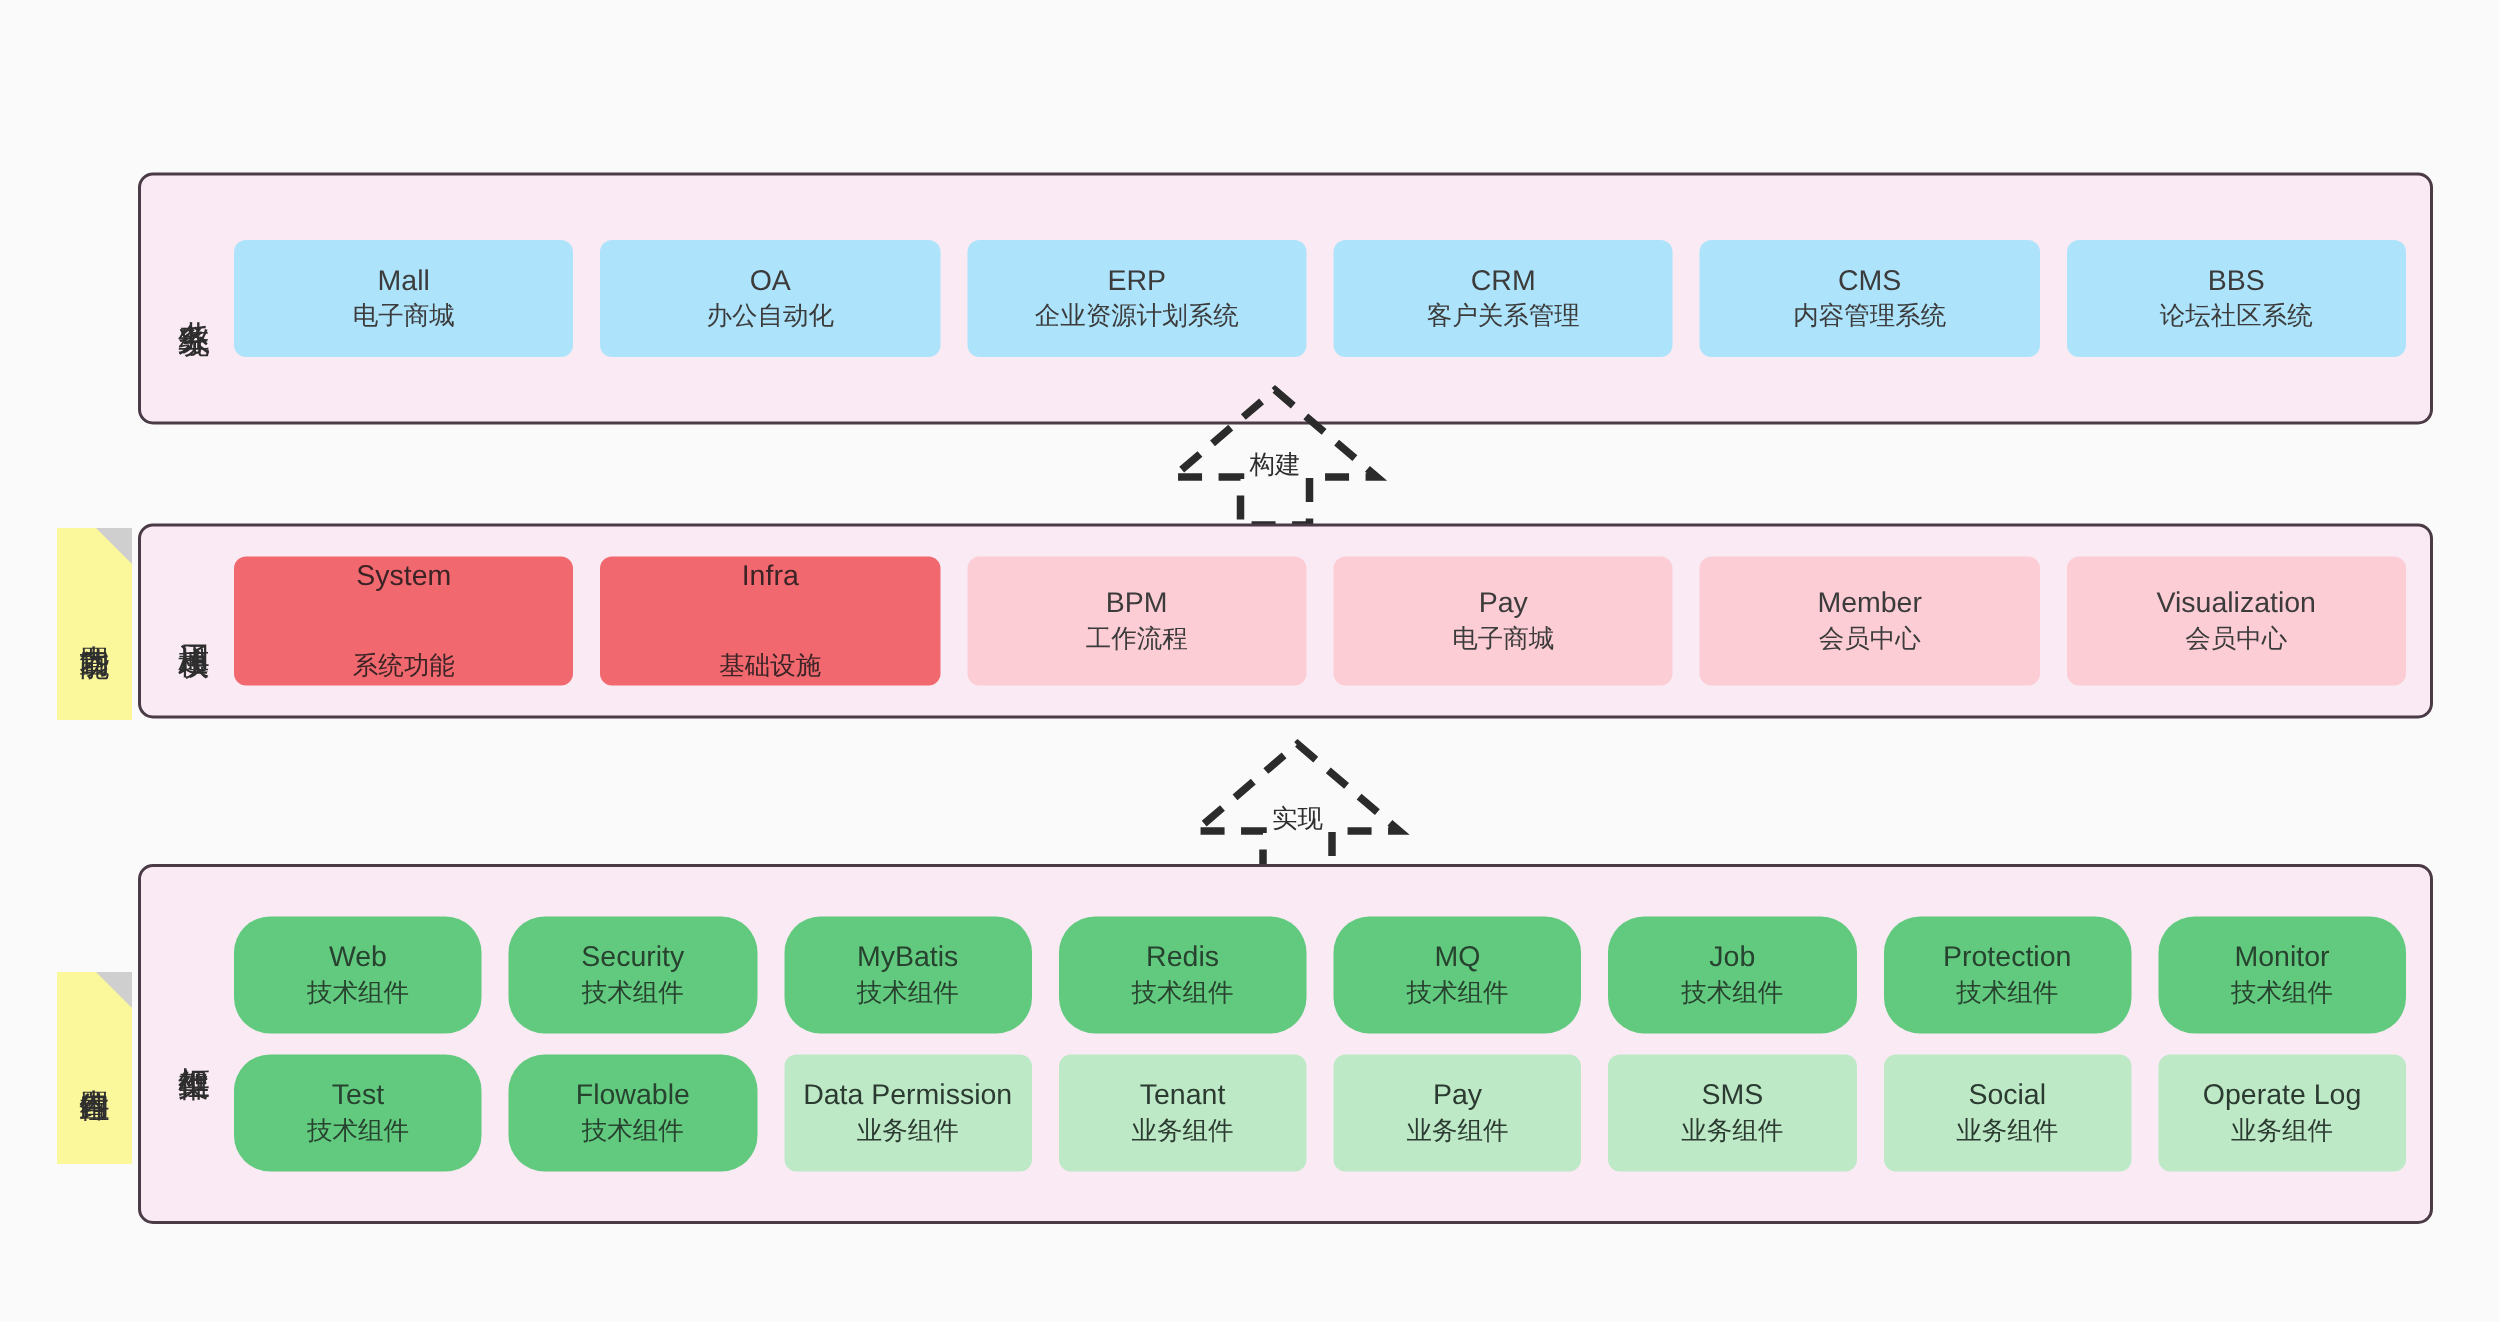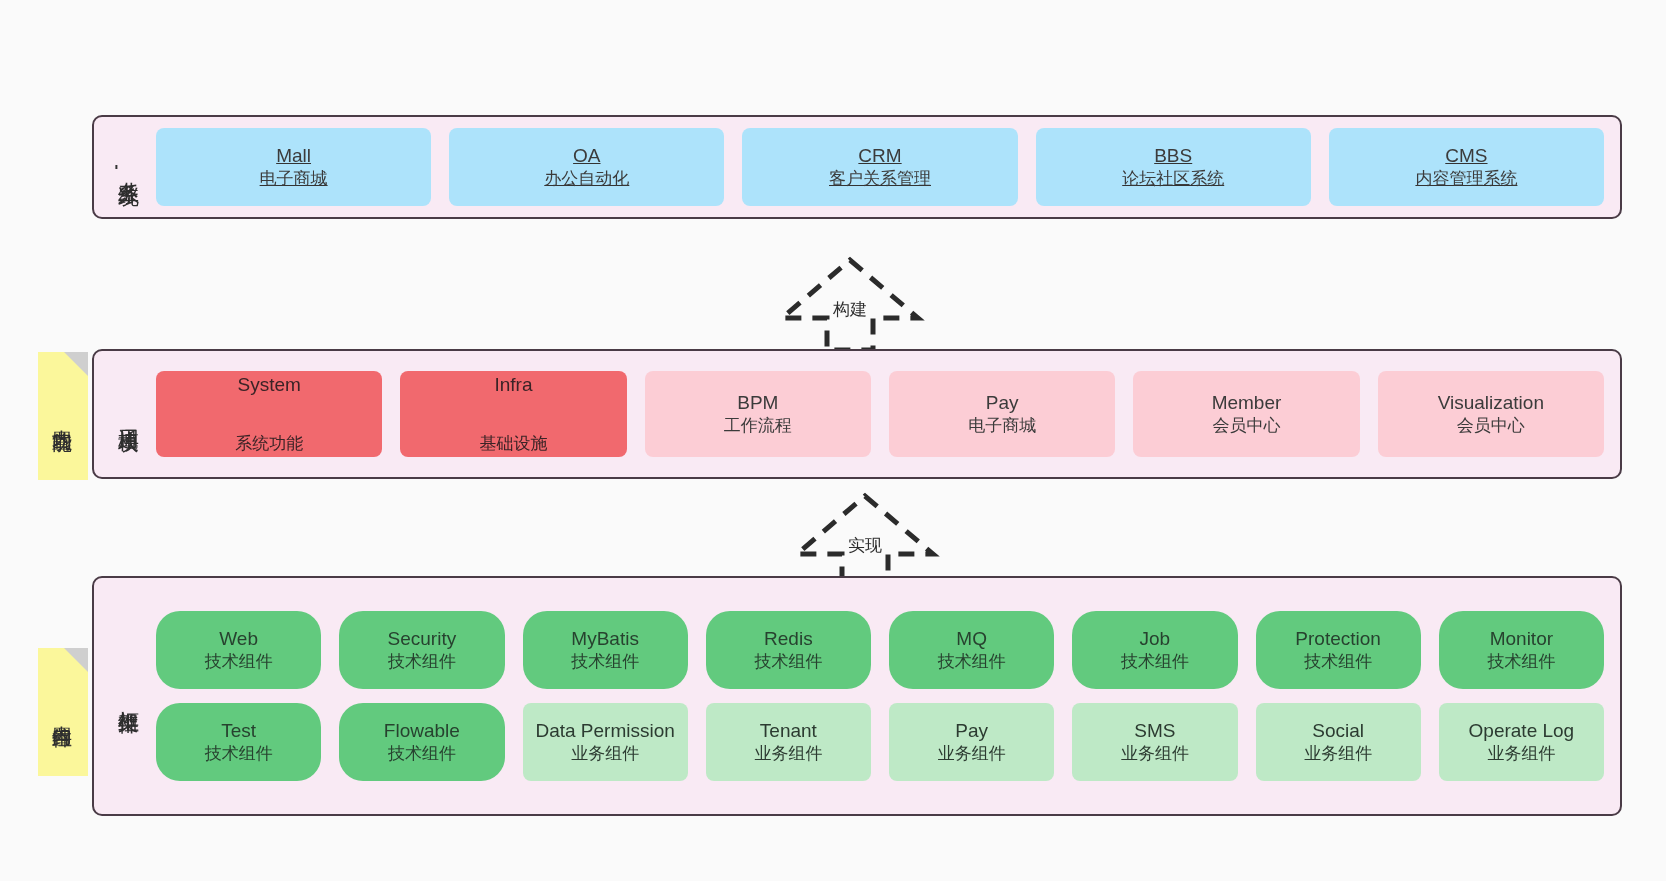--- a/index.html
+++ b/index.html
@@ -124,7 +124,7 @@
 
 <div class="canvas">
 
-  <div class="layer" style="left:92px;top:115px;width:1530px;height:104px;text-decoration:underline;">
+  <div class="layer" style="left:92px;top:115px;width:1530px;height:168px;">
     <div class="layer-title">业务系统</div>
     <div class="layer-body">
       <div class="row">

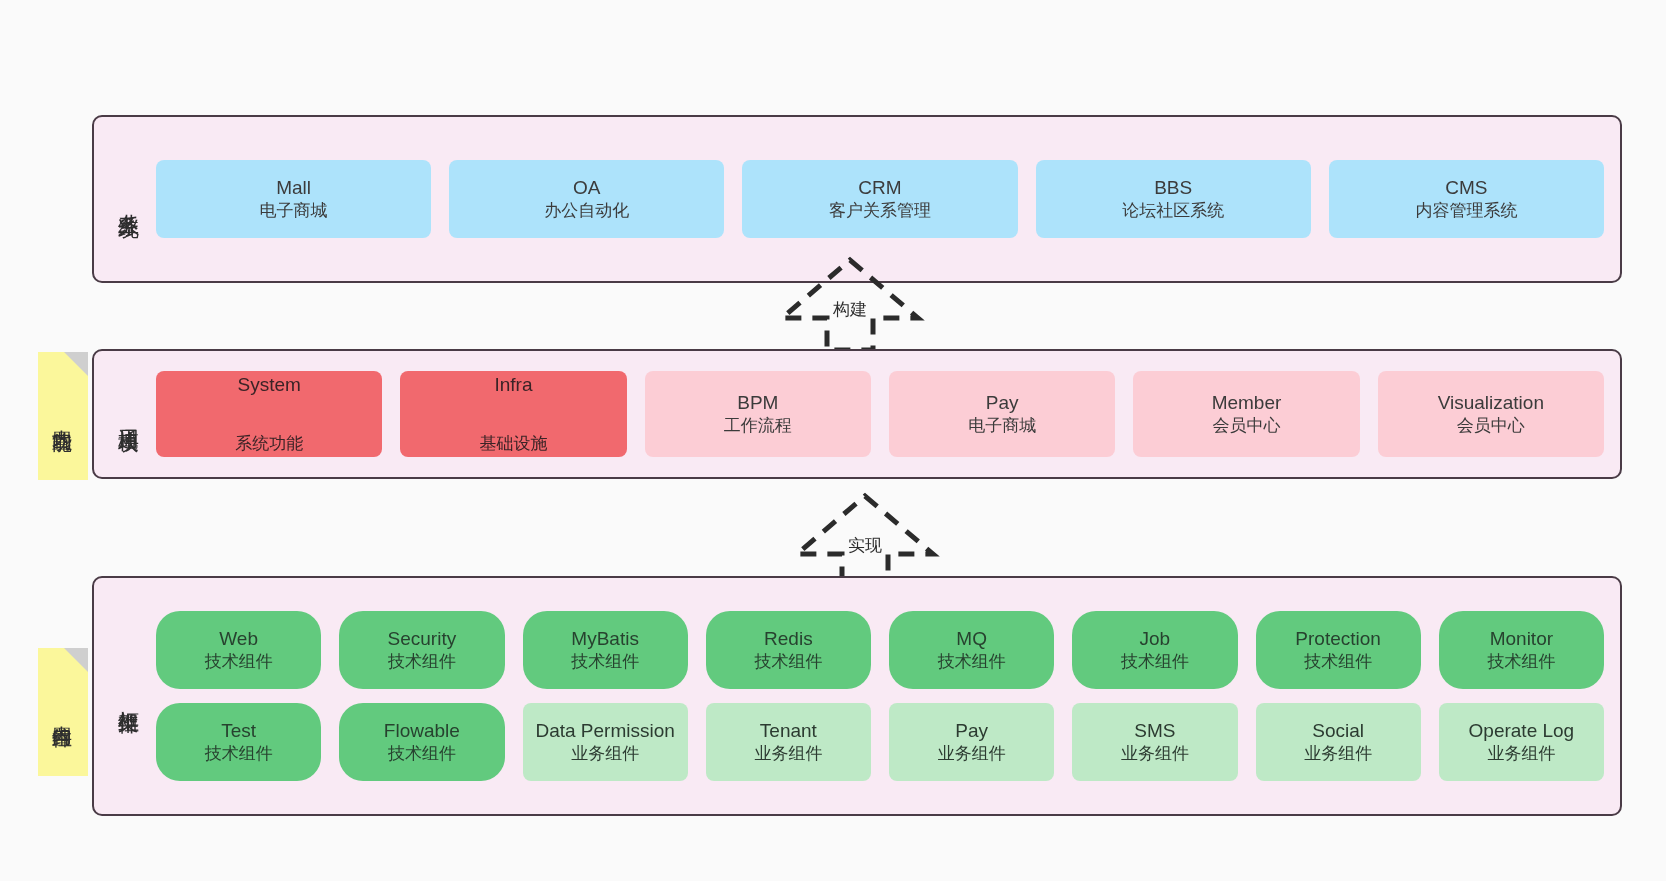--- a/index.html
+++ b/index.html
@@ -137,6 +137,10 @@
           <div class="s">办公自动化</div>
         </div>
         <div class="card blue">
+          <div class="t">ERP</div>
+          <div class="s">企业资源计划系统</div>
+        </div>
+        <div class="card blue">
           <div class="t">CRM</div>
           <div class="s">客户关系管理</div>
         </div>

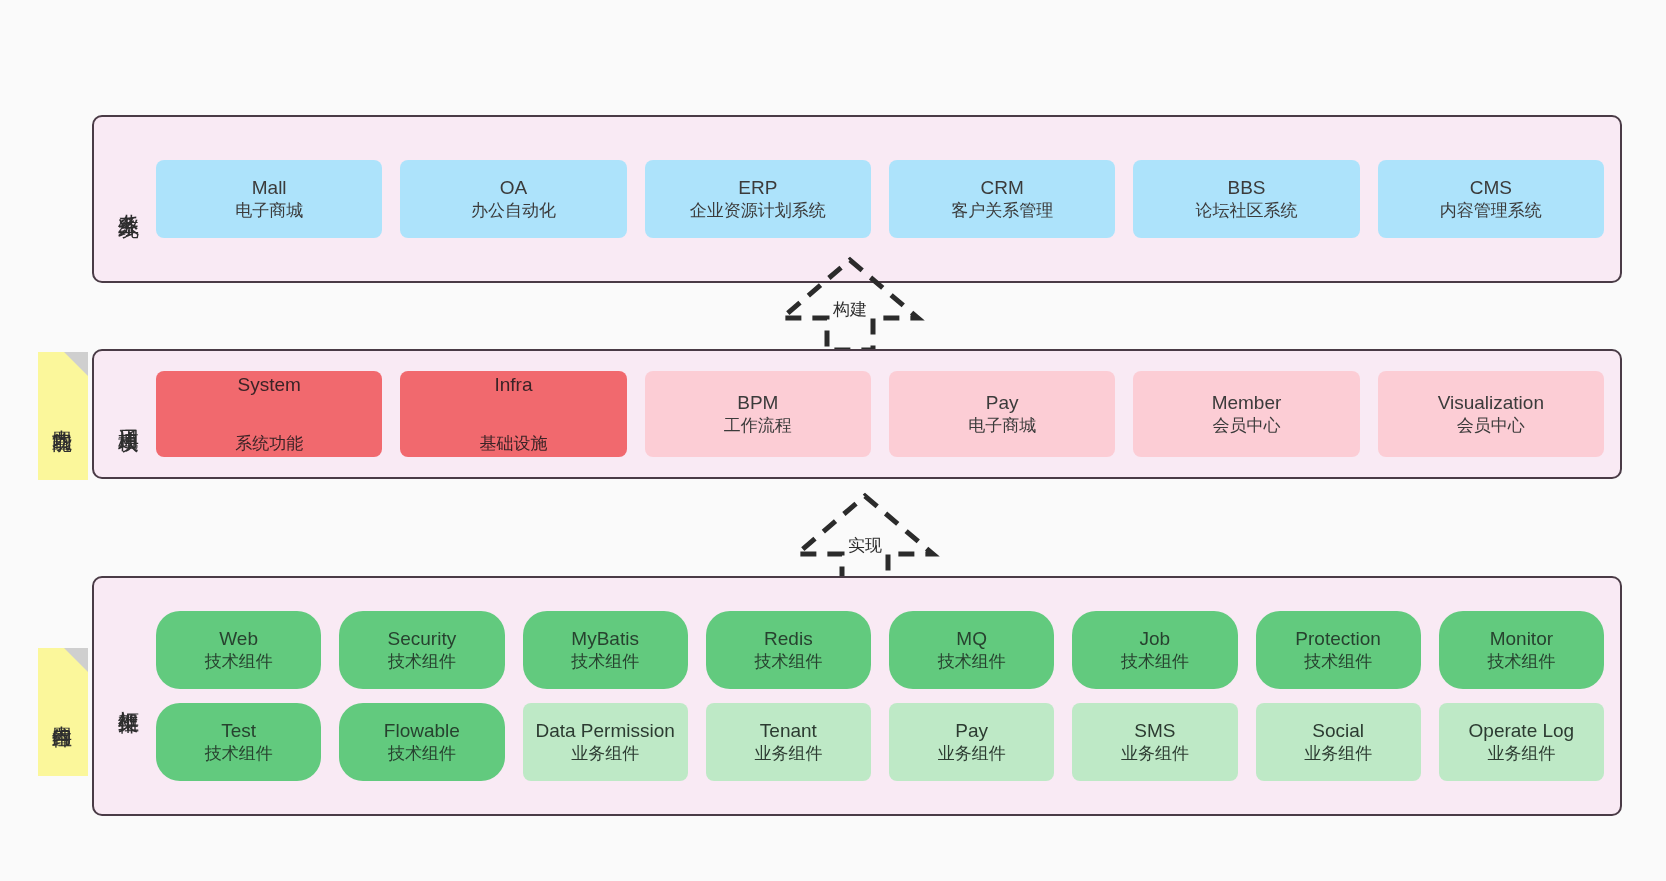--- a/index.html
+++ b/index.html
@@ -145,12 +145,12 @@
           <div class="s">客户关系管理</div>
         </div>
         <div class="card blue">
+          <div class="t">CMS</div>
+          <div class="s">内容管理系统</div>
+        </div>
+        <div class="card blue">
           <div class="t">BBS</div>
           <div class="s">论坛社区系统</div>
-        </div>
-        <div class="card blue">
-          <div class="t">CMS</div>
-          <div class="s">内容管理系统</div>
         </div>
       </div>
     </div>

